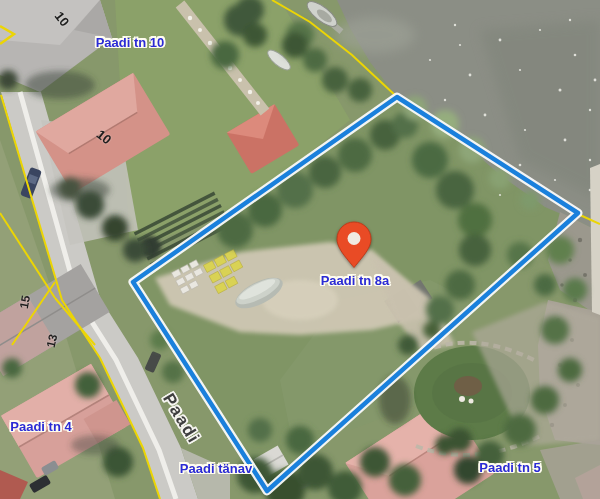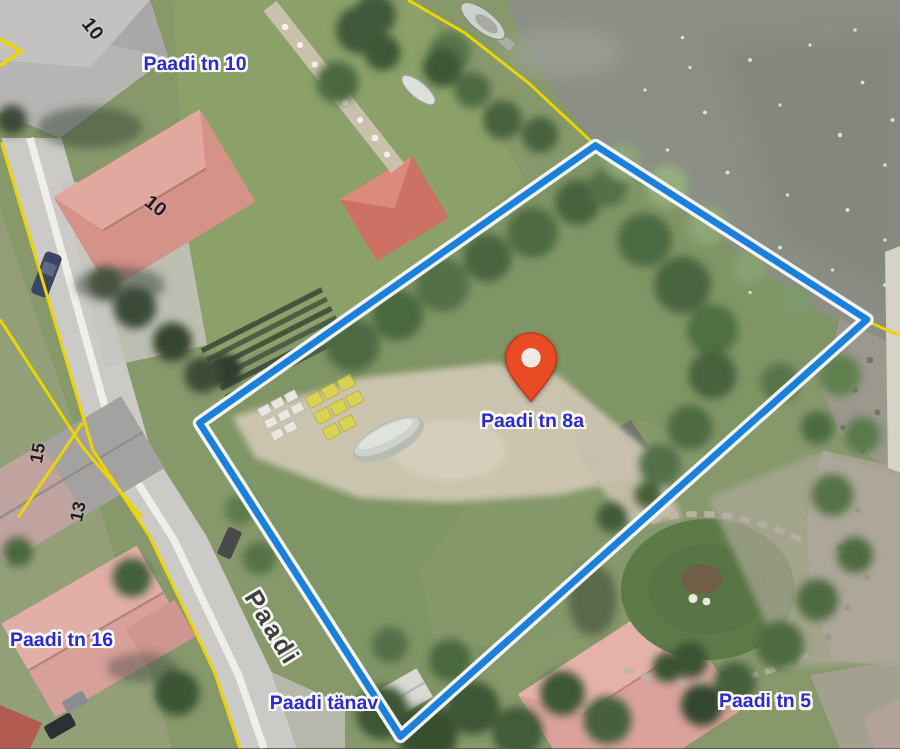--- a/index.html
+++ b/index.html
@@ -340,7 +340,7 @@
   <div class="overlay">
     <div class="lbl addr" style="left:130px;top:42px;">Paadi tn 10</div>
     <div class="lbl addr" style="left:343px;top:280px;padding-left:24px;">Paadi tn 8a</div>
-    <div class="lbl addr" style="left:41px;top:426px;">Paadi tn 16</div>
+    <div class="lbl addr" style="left:41px;top:426px;">Paadi tn 4</div>
     <div class="lbl addr" style="left:216px;top:468px;">Paadi tänav</div>
     <div class="lbl addr" style="left:510px;top:467px;">Paadi tn 5</div>
     <div class="lbl street" style="left:181px;top:419px;">Paadi</div>

